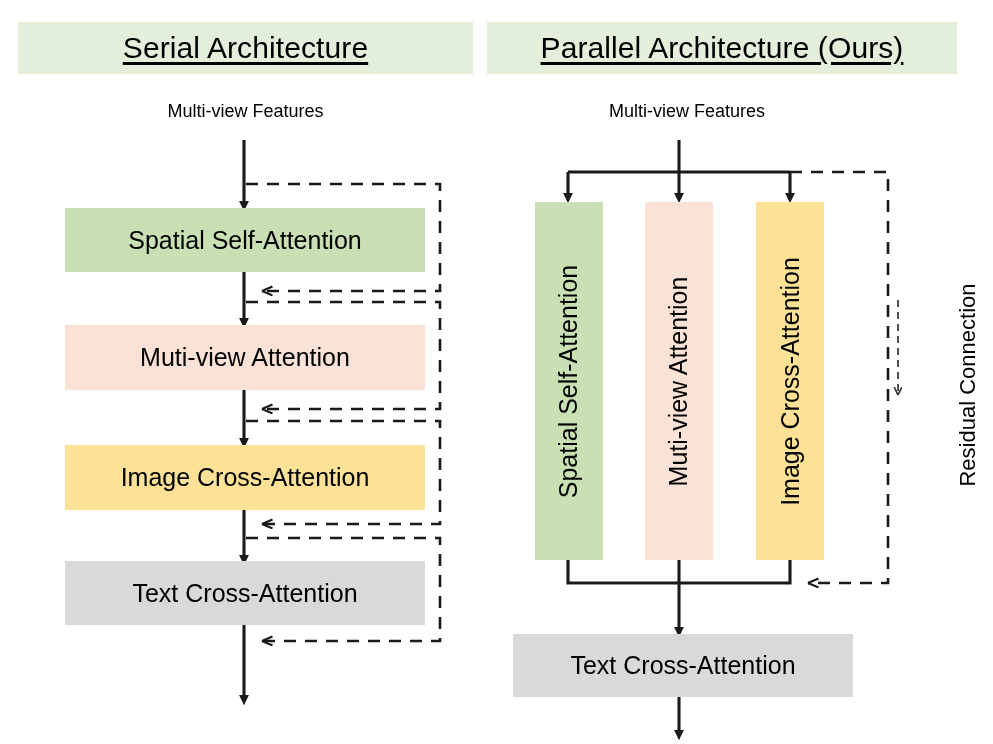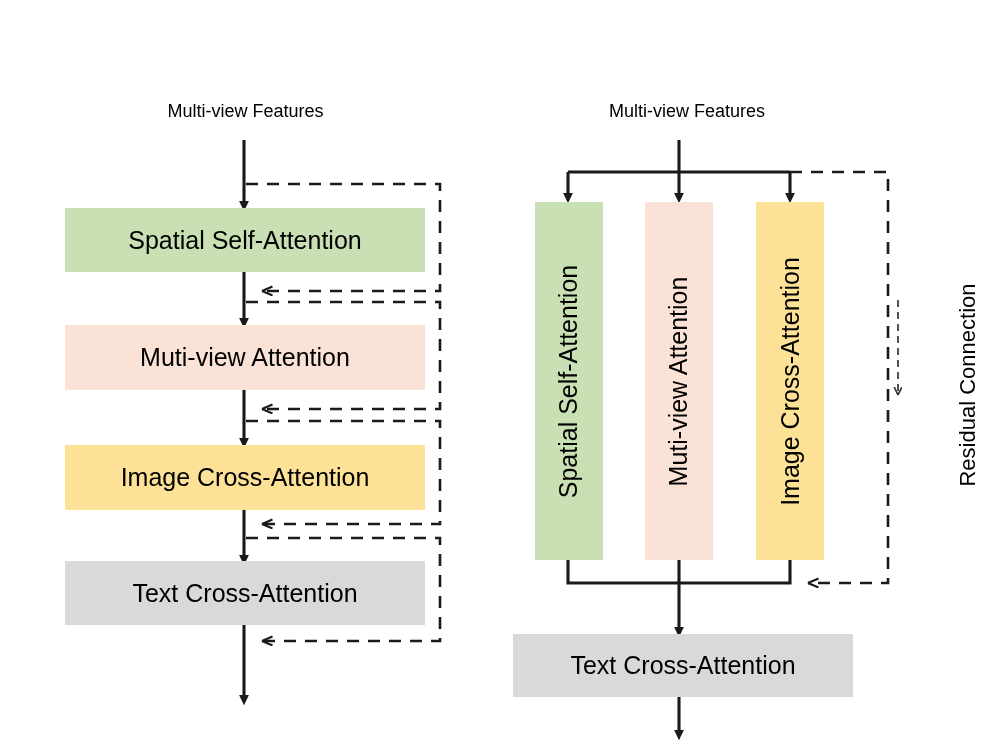--- a/index.html
+++ b/index.html
@@ -145,6 +145,9 @@
     </g>
   </svg>
 
+  <div class="header-band" style="left:18px; top:22px; width:455px; height:52px;">
+    <span class="header-title">Serial Architecture</span>
+  </div>
 
   <div class="caption" style="left:18px; top:101px; width:455px;">Multi-view Features</div>
 

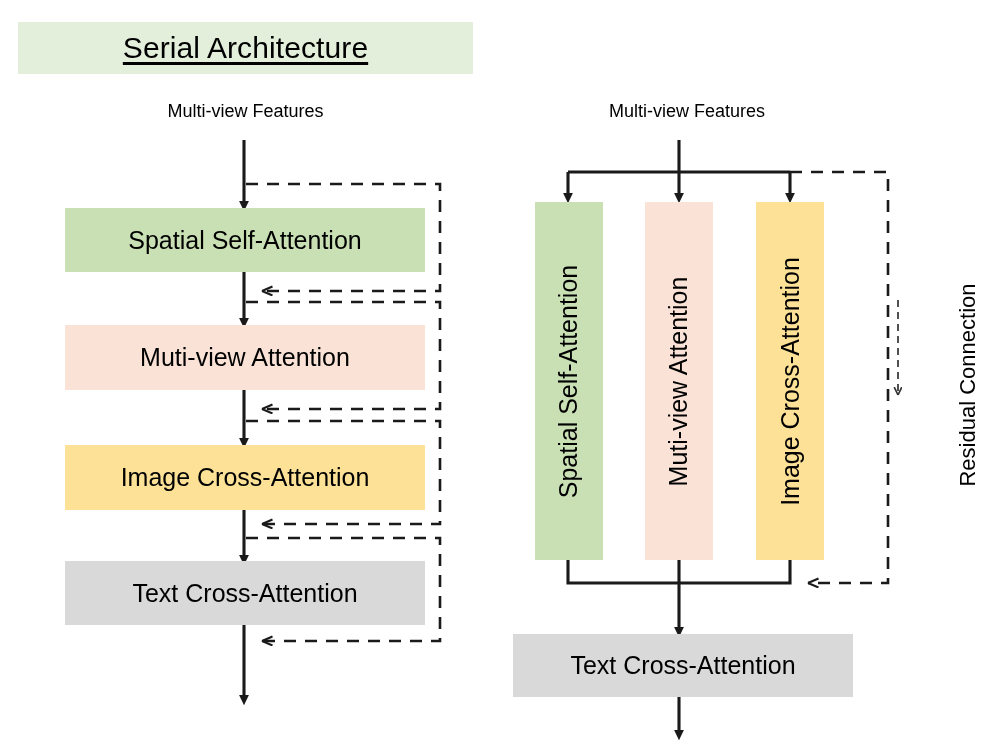--- a/index.html
+++ b/index.html
@@ -167,6 +167,9 @@
     <span>Text Cross-Attention</span>
   </div>
 
+  <div class="header-band" style="left:487px; top:22px; width:470px; height:52px;">
+    <span class="header-title">Parallel Architecture (Ours)</span>
+  </div>
 
   <div class="caption" style="left:487px; top:101px; width:400px;">Multi-view Features</div>
 

